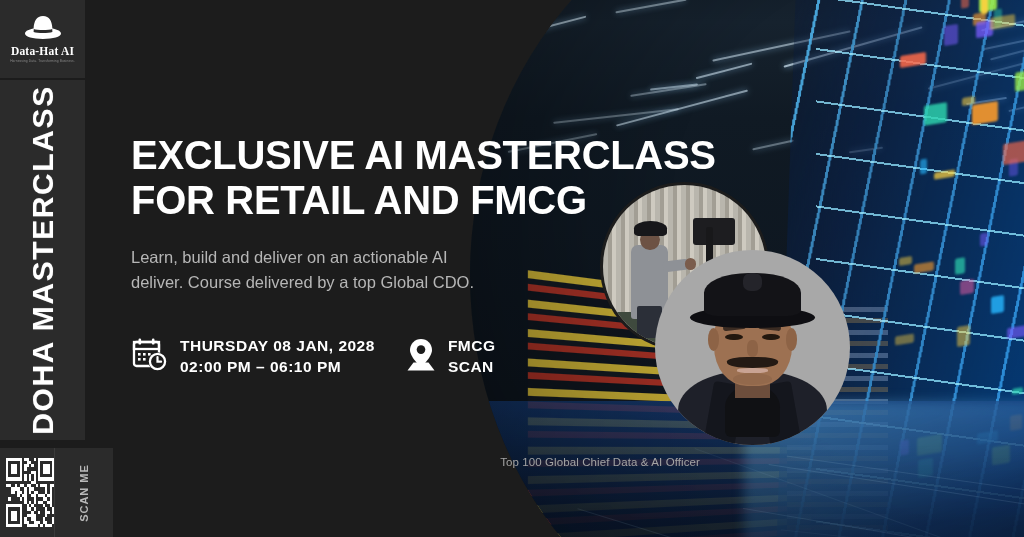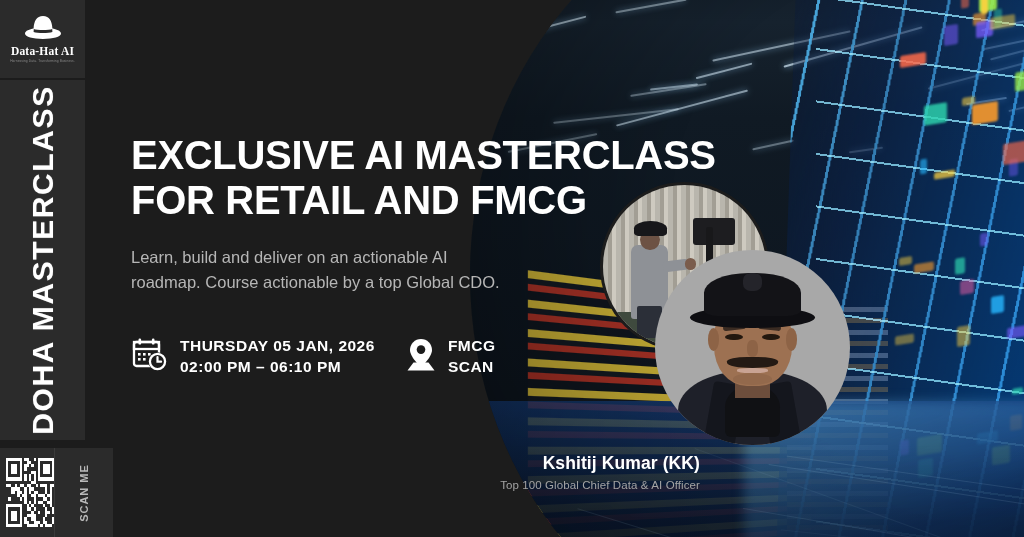--- a/index.html
+++ b/index.html
@@ -833,7 +833,7 @@
     <h1 class="headline">EXCLUSIVE AI MASTERCLASS
 FOR RETAIL AND FMCG</h1>
     <p class="subhead">Learn, build and deliver on an actionable AI
-roadmap. Course actionable by a top Global CDO.</p>
+deliver. Course delivered by a top Global CDO.</p>
   </div>
 
   <div class="meta">

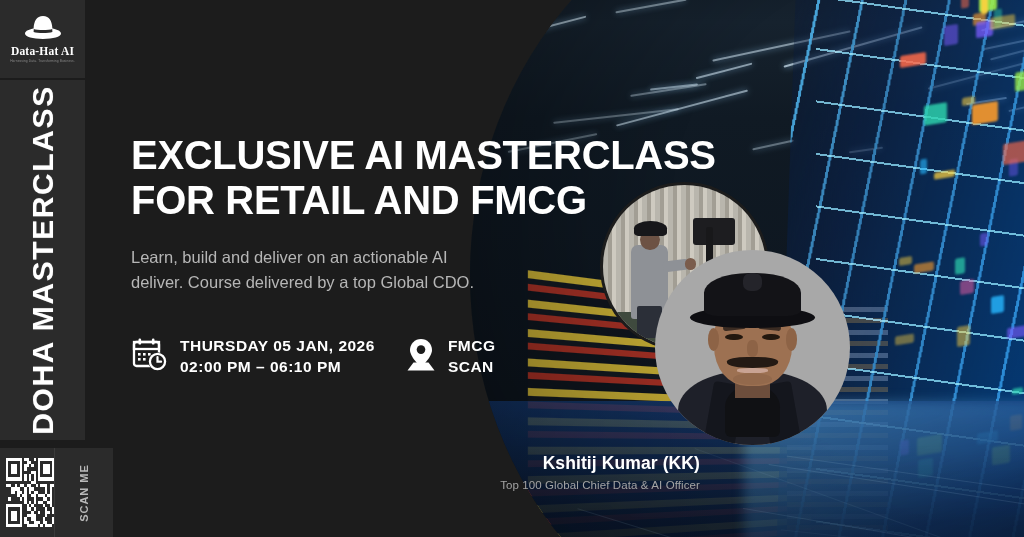--- a/index.html
+++ b/index.html
@@ -856,7 +856,7 @@
         </svg>
       </span>
       <div class="meta-lines">
-        <span class="meta-l1">THURSDAY 05 JAN, 2026</span>
+        <span class="meta-l1">THURSDAY 08 JAN, 2028</span>
         <span class="meta-l2">02:00 PM – 06:10 PM</span>
       </div>
     </div>

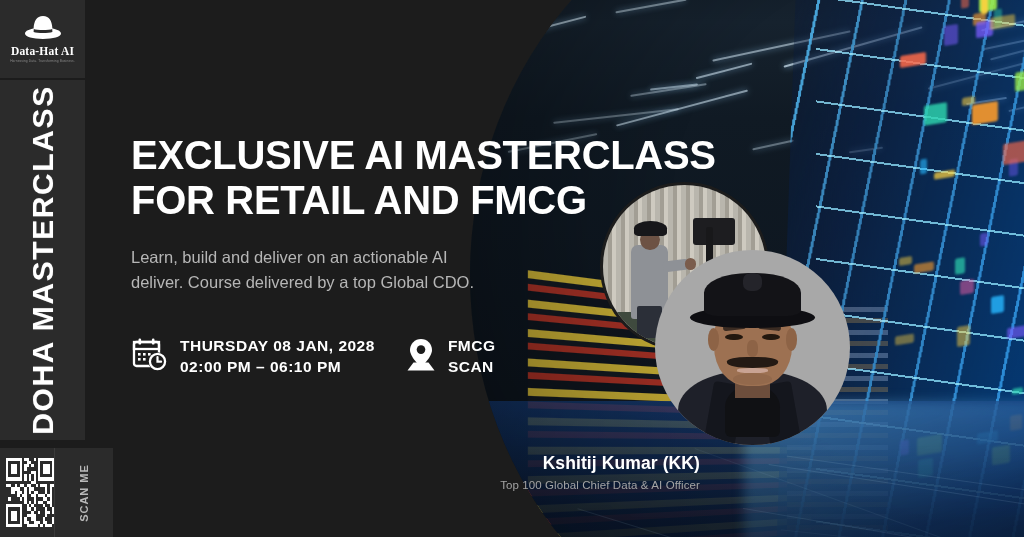--- a/index.html
+++ b/index.html
@@ -879,7 +879,6 @@
   </div>
 
   <div class="speaker">
-    <div class="sp-name">Kshitij Kumar (KK)</div>
     <div class="sp-role">Top 100 Global Chief Data &amp; AI Officer</div>
   </div>
 

